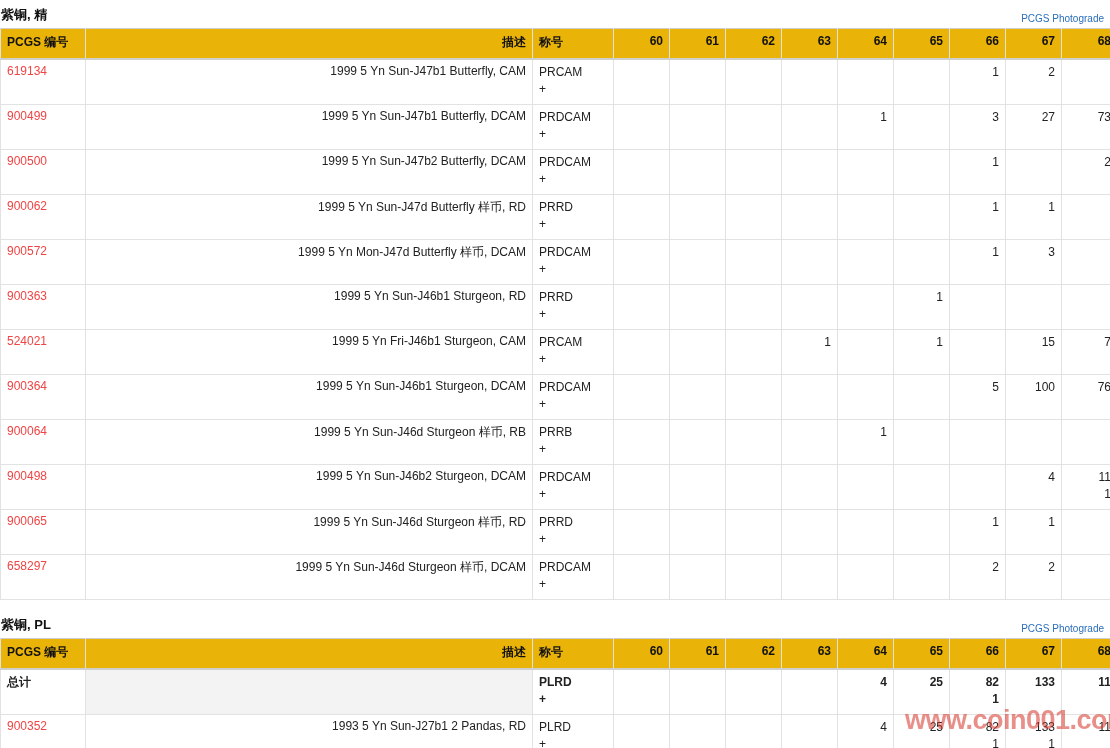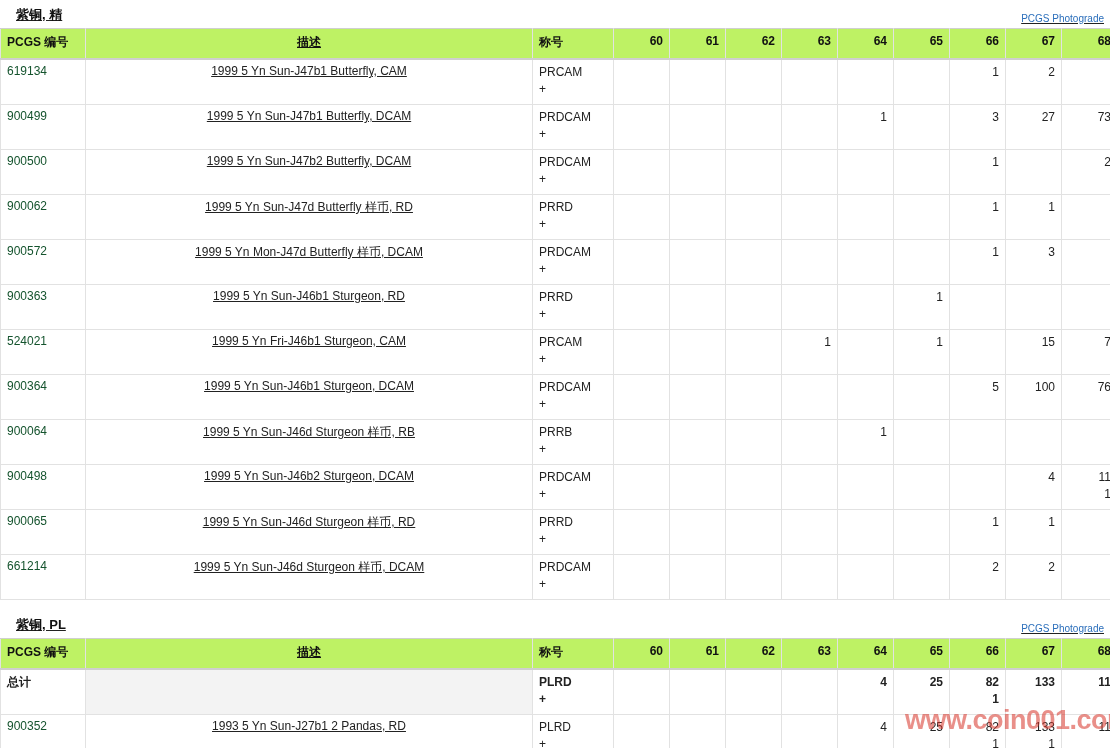--- a/index.html
+++ b/index.html
@@ -22,9 +22,8 @@
     display: flex;
     align-items: flex-end;
     justify-content: space-between;
-    padding: 6px 6px 4px 16px;
+    padding: 6px 6px 4px 1px;
     box-sizing: border-box;
-    text-decoration: underline;
   }
   .section-title {
     font-size: 13px;

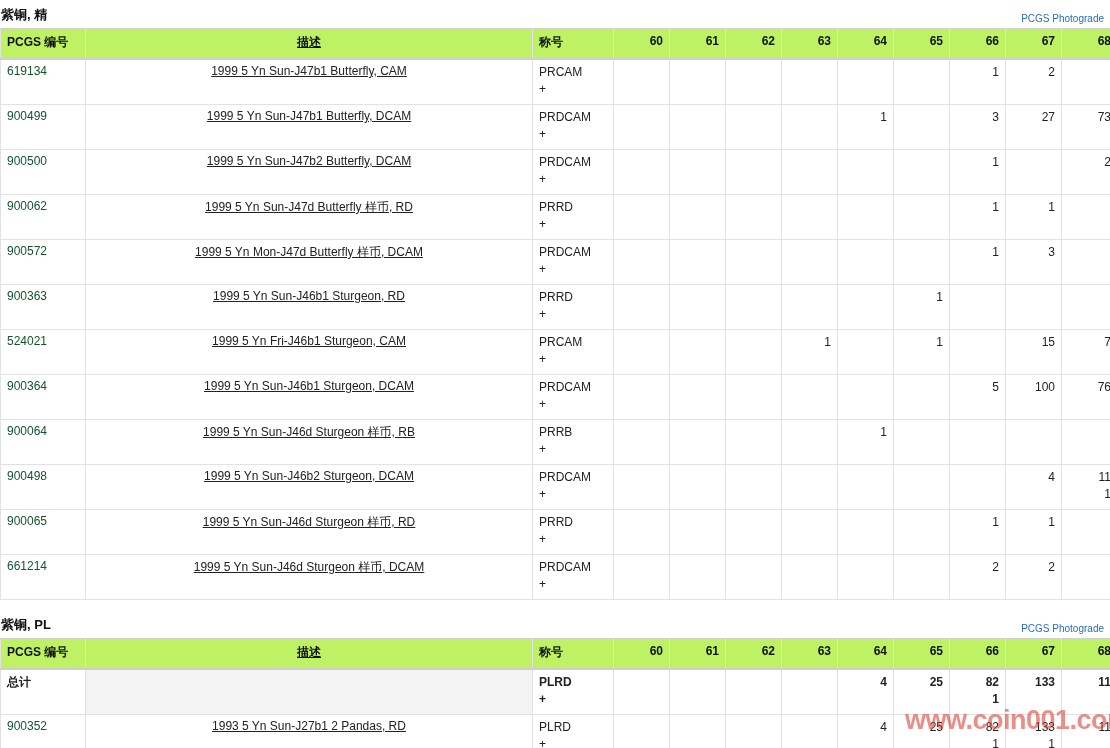--- a/index.html
+++ b/index.html
@@ -52,7 +52,7 @@
   table.grade-table thead th {
     border-top: 1px solid #cfcfcf;
     border-bottom: 2px solid #cfcfcf;
-    background: #bef264;
+    background: #eab308;
     font-weight: bold;
     color: #111;
     padding-top: 5px;

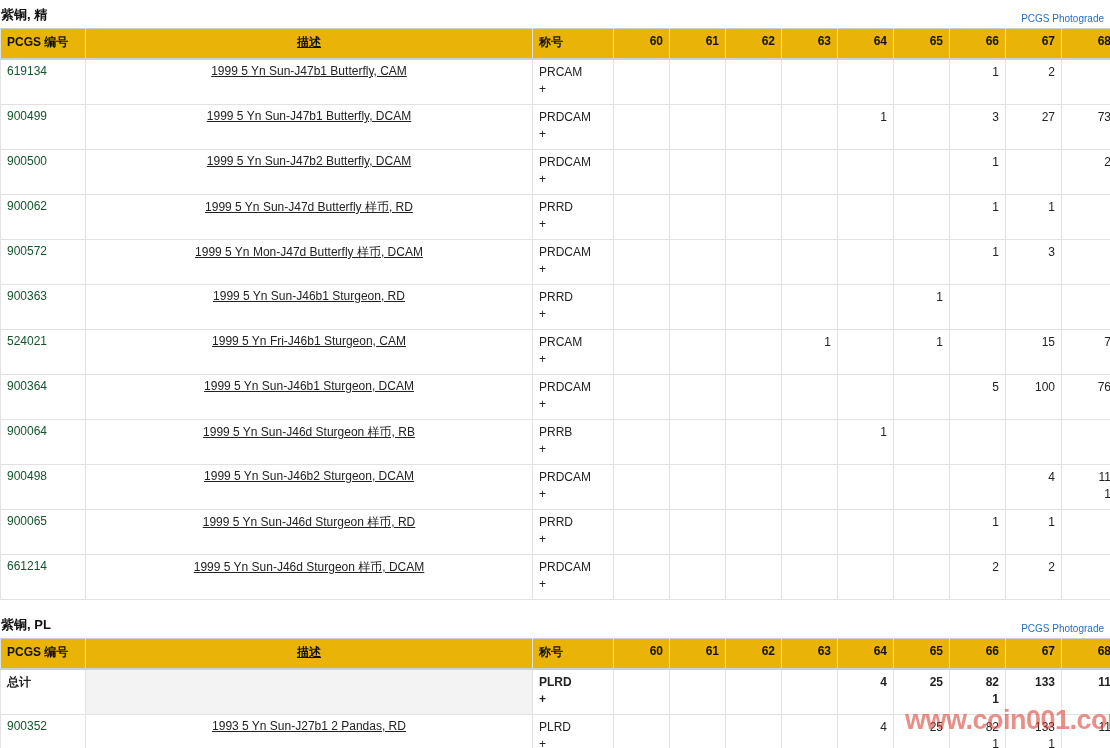--- a/index.html
+++ b/index.html
@@ -59,7 +59,7 @@
     padding-bottom: 7px;
   }
   th.col-pcgs, td.col-pcgs { width: 72px; text-align: left; }
-  th.col-desc, td.col-desc { width: 434px; text-align: center; text-decoration: underline; }
+  th.col-desc, td.col-desc { width: 434px; text-align: right; }
   th.col-desig, td.col-desig { width: 68px; text-align: left; }
   th.col-grade, td.col-grade { width: 43px; text-align: right; }
 

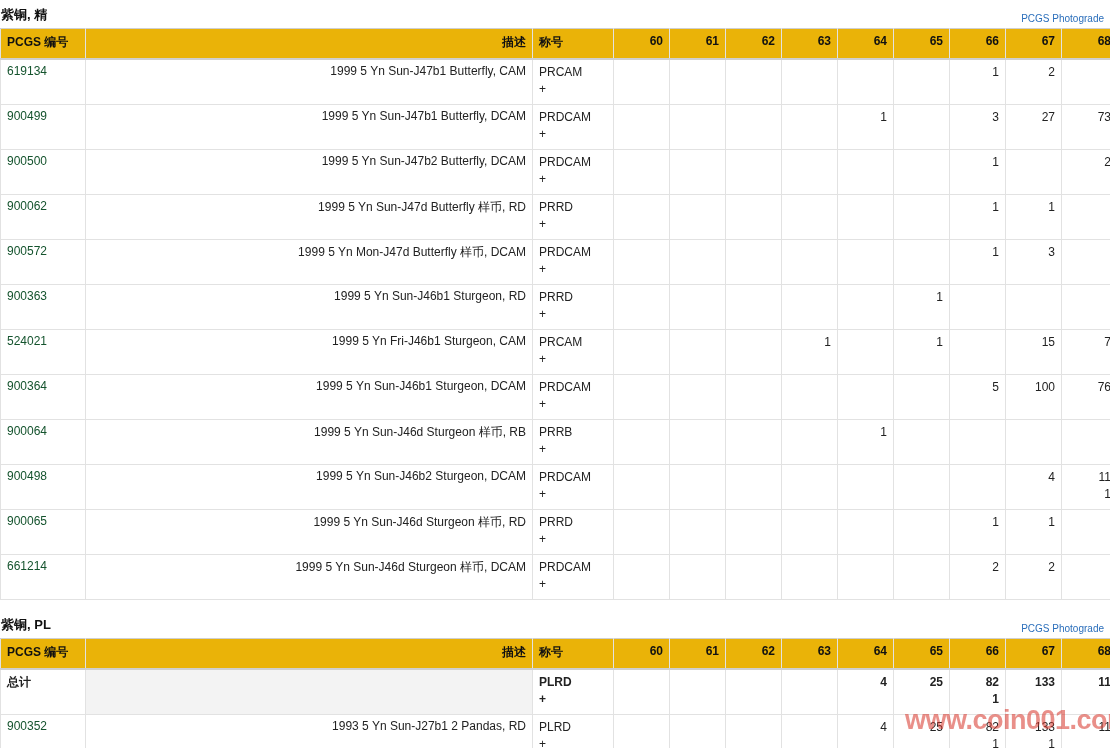--- a/index.html
+++ b/index.html
@@ -69,7 +69,7 @@
   td.col-desc { background: #ffffff; }
 
   .pcgs-link {
-    color: #14532d;
+    color: #ef4444;
     text-decoration: none;
     cursor: pointer;
   }

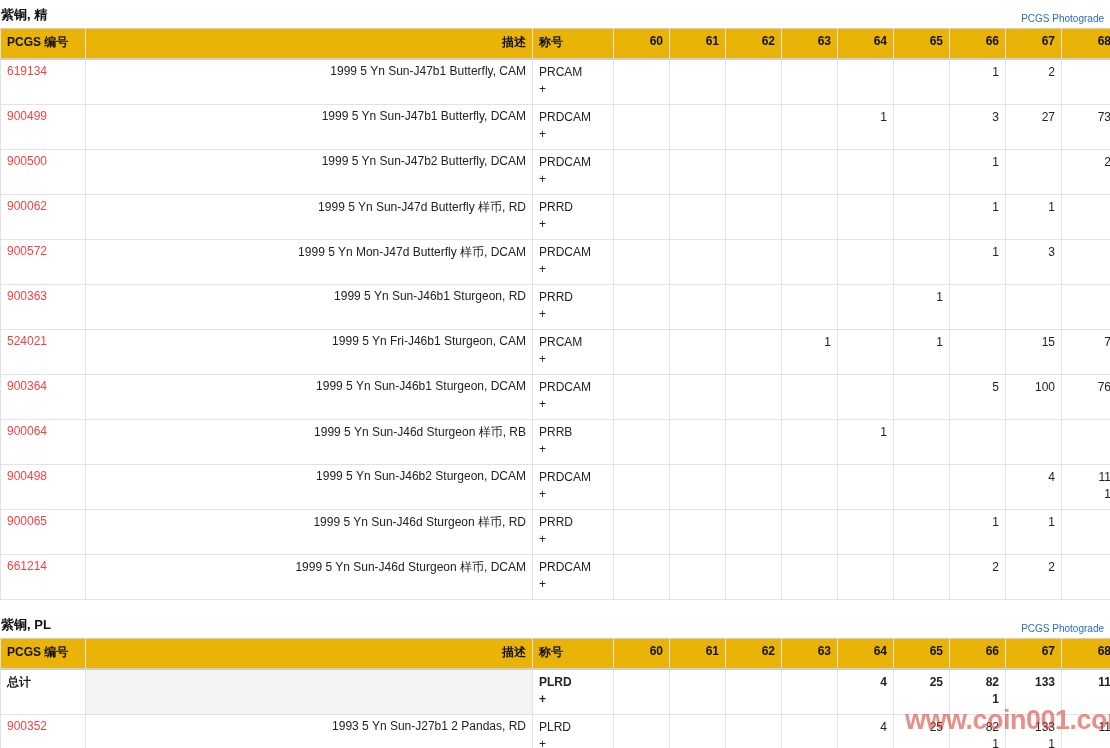--- a/index.html
+++ b/index.html
@@ -516,7 +516,7 @@
             </td>
           </tr>
           <tr class="row-tall">
-            <td class="col-pcgs"><a class="pcgs-link">661214</a></td>
+            <td class="col-pcgs"><a class="pcgs-link">658297</a></td>
             <td class="col-desc">1999 5 Yn Sun-J46d Sturgeon 样币, DCAM</td>
             <td class="col-desig">
               <div class="desig">PRDCAM

